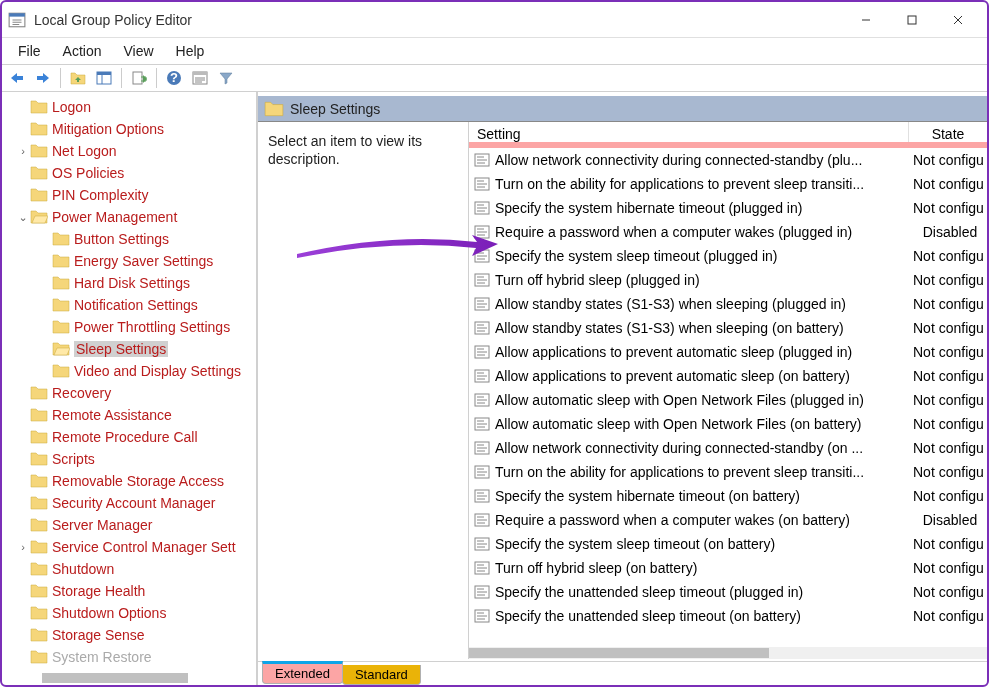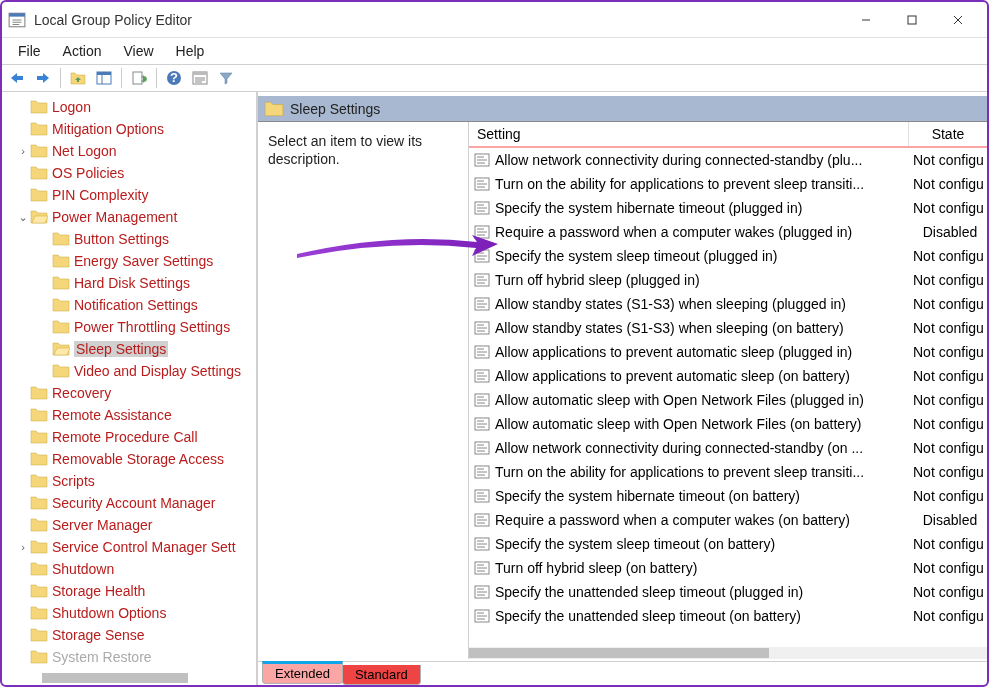--- a/index.html
+++ b/index.html
@@ -40,7 +40,7 @@
 .desc-col { width: 210px; padding: 10px; font-size: 14px; color: #222; line-height: 1.3; }
 
 .list-col { flex: 1; border-left: 1px solid #d0d0d0; display: flex; flex-direction: column; overflow: hidden; }
-.list-header { display: flex; height: 26px; border-bottom: 2px solid #fca5a5; }
+.list-header { display: flex; height: 26px; border-bottom: 6px solid #fca5a5; }
 .col-setting { flex: 1; padding: 4px 8px; font-size: 14px; border-right: 1px solid #e0e0e0; }
 .col-state { width: 78px; padding: 4px 8px; font-size: 14px; text-align: center; }
 

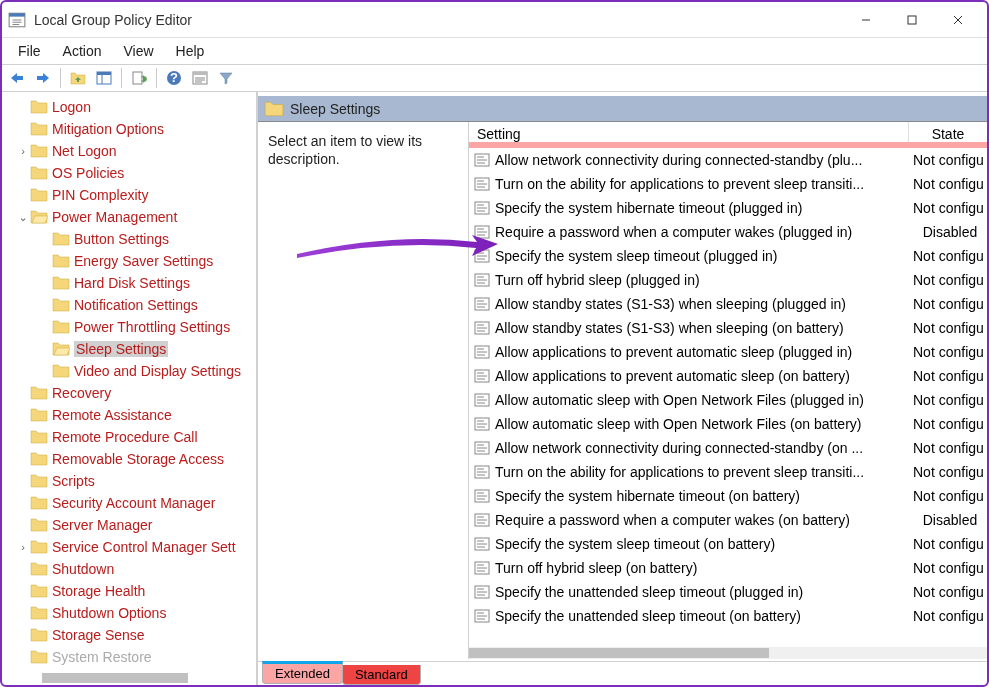--- a/index.html
+++ b/index.html
@@ -285,14 +285,14 @@
           <svg class="tree-folder folder" viewBox="0 0 18 14">
             <path d="M1 3 L1 13 L17 13 L17 3 L8 3 L6 1 L1 1 Z"></path>
           </svg>
+          <span class="tree-label" style="">Scripts</span>
+        </div>
+        <div class="tree-node l1">
+          <span class="tree-expand"></span>
+          <svg class="tree-folder folder" viewBox="0 0 18 14">
+            <path d="M1 3 L1 13 L17 13 L17 3 L8 3 L6 1 L1 1 Z"></path>
+          </svg>
           <span class="tree-label" style="">Removable Storage Access</span>
-        </div>
-        <div class="tree-node l1">
-          <span class="tree-expand"></span>
-          <svg class="tree-folder folder" viewBox="0 0 18 14">
-            <path d="M1 3 L1 13 L17 13 L17 3 L8 3 L6 1 L1 1 Z"></path>
-          </svg>
-          <span class="tree-label" style="">Scripts</span>
         </div>
         <div class="tree-node l1">
           <span class="tree-expand"></span>

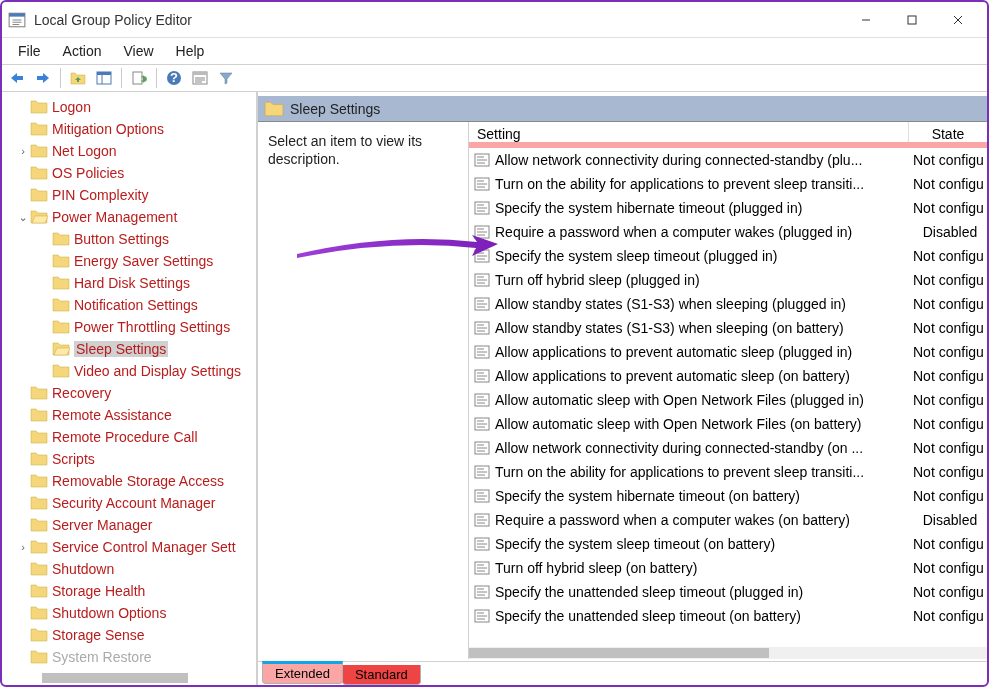--- a/index.html
+++ b/index.html
@@ -54,7 +54,7 @@
 .list-hscroll-thumb { position: absolute; left: 0; top: 1px; width: 300px; height: 10px; background: #c0c0c0; }
 
 .tabs { height: 24px; display: flex; align-items: flex-end; padding-left: 4px; border-top: 1px solid #d0d0d0; margin-top: 2px; }
-.tab { padding: 2px 12px; font-size: 13px; border: 1px solid #b0b0b0; border-top: none; border-radius: 0 0 4px 4px; margin-right: -1px; background: #ef4444; }
+.tab { padding: 2px 12px; font-size: 13px; border: 1px solid #b0b0b0; border-top: none; border-radius: 0 0 4px 4px; margin-right: -1px; background: #eab308; }
 .tab.active { background: #fca5a5; border-top: 3px solid #0ea5e9; position: relative; top: -1px; }
 
 .arrow-annotation { position: absolute; left: 290px; top: 232px; pointer-events: none; }

